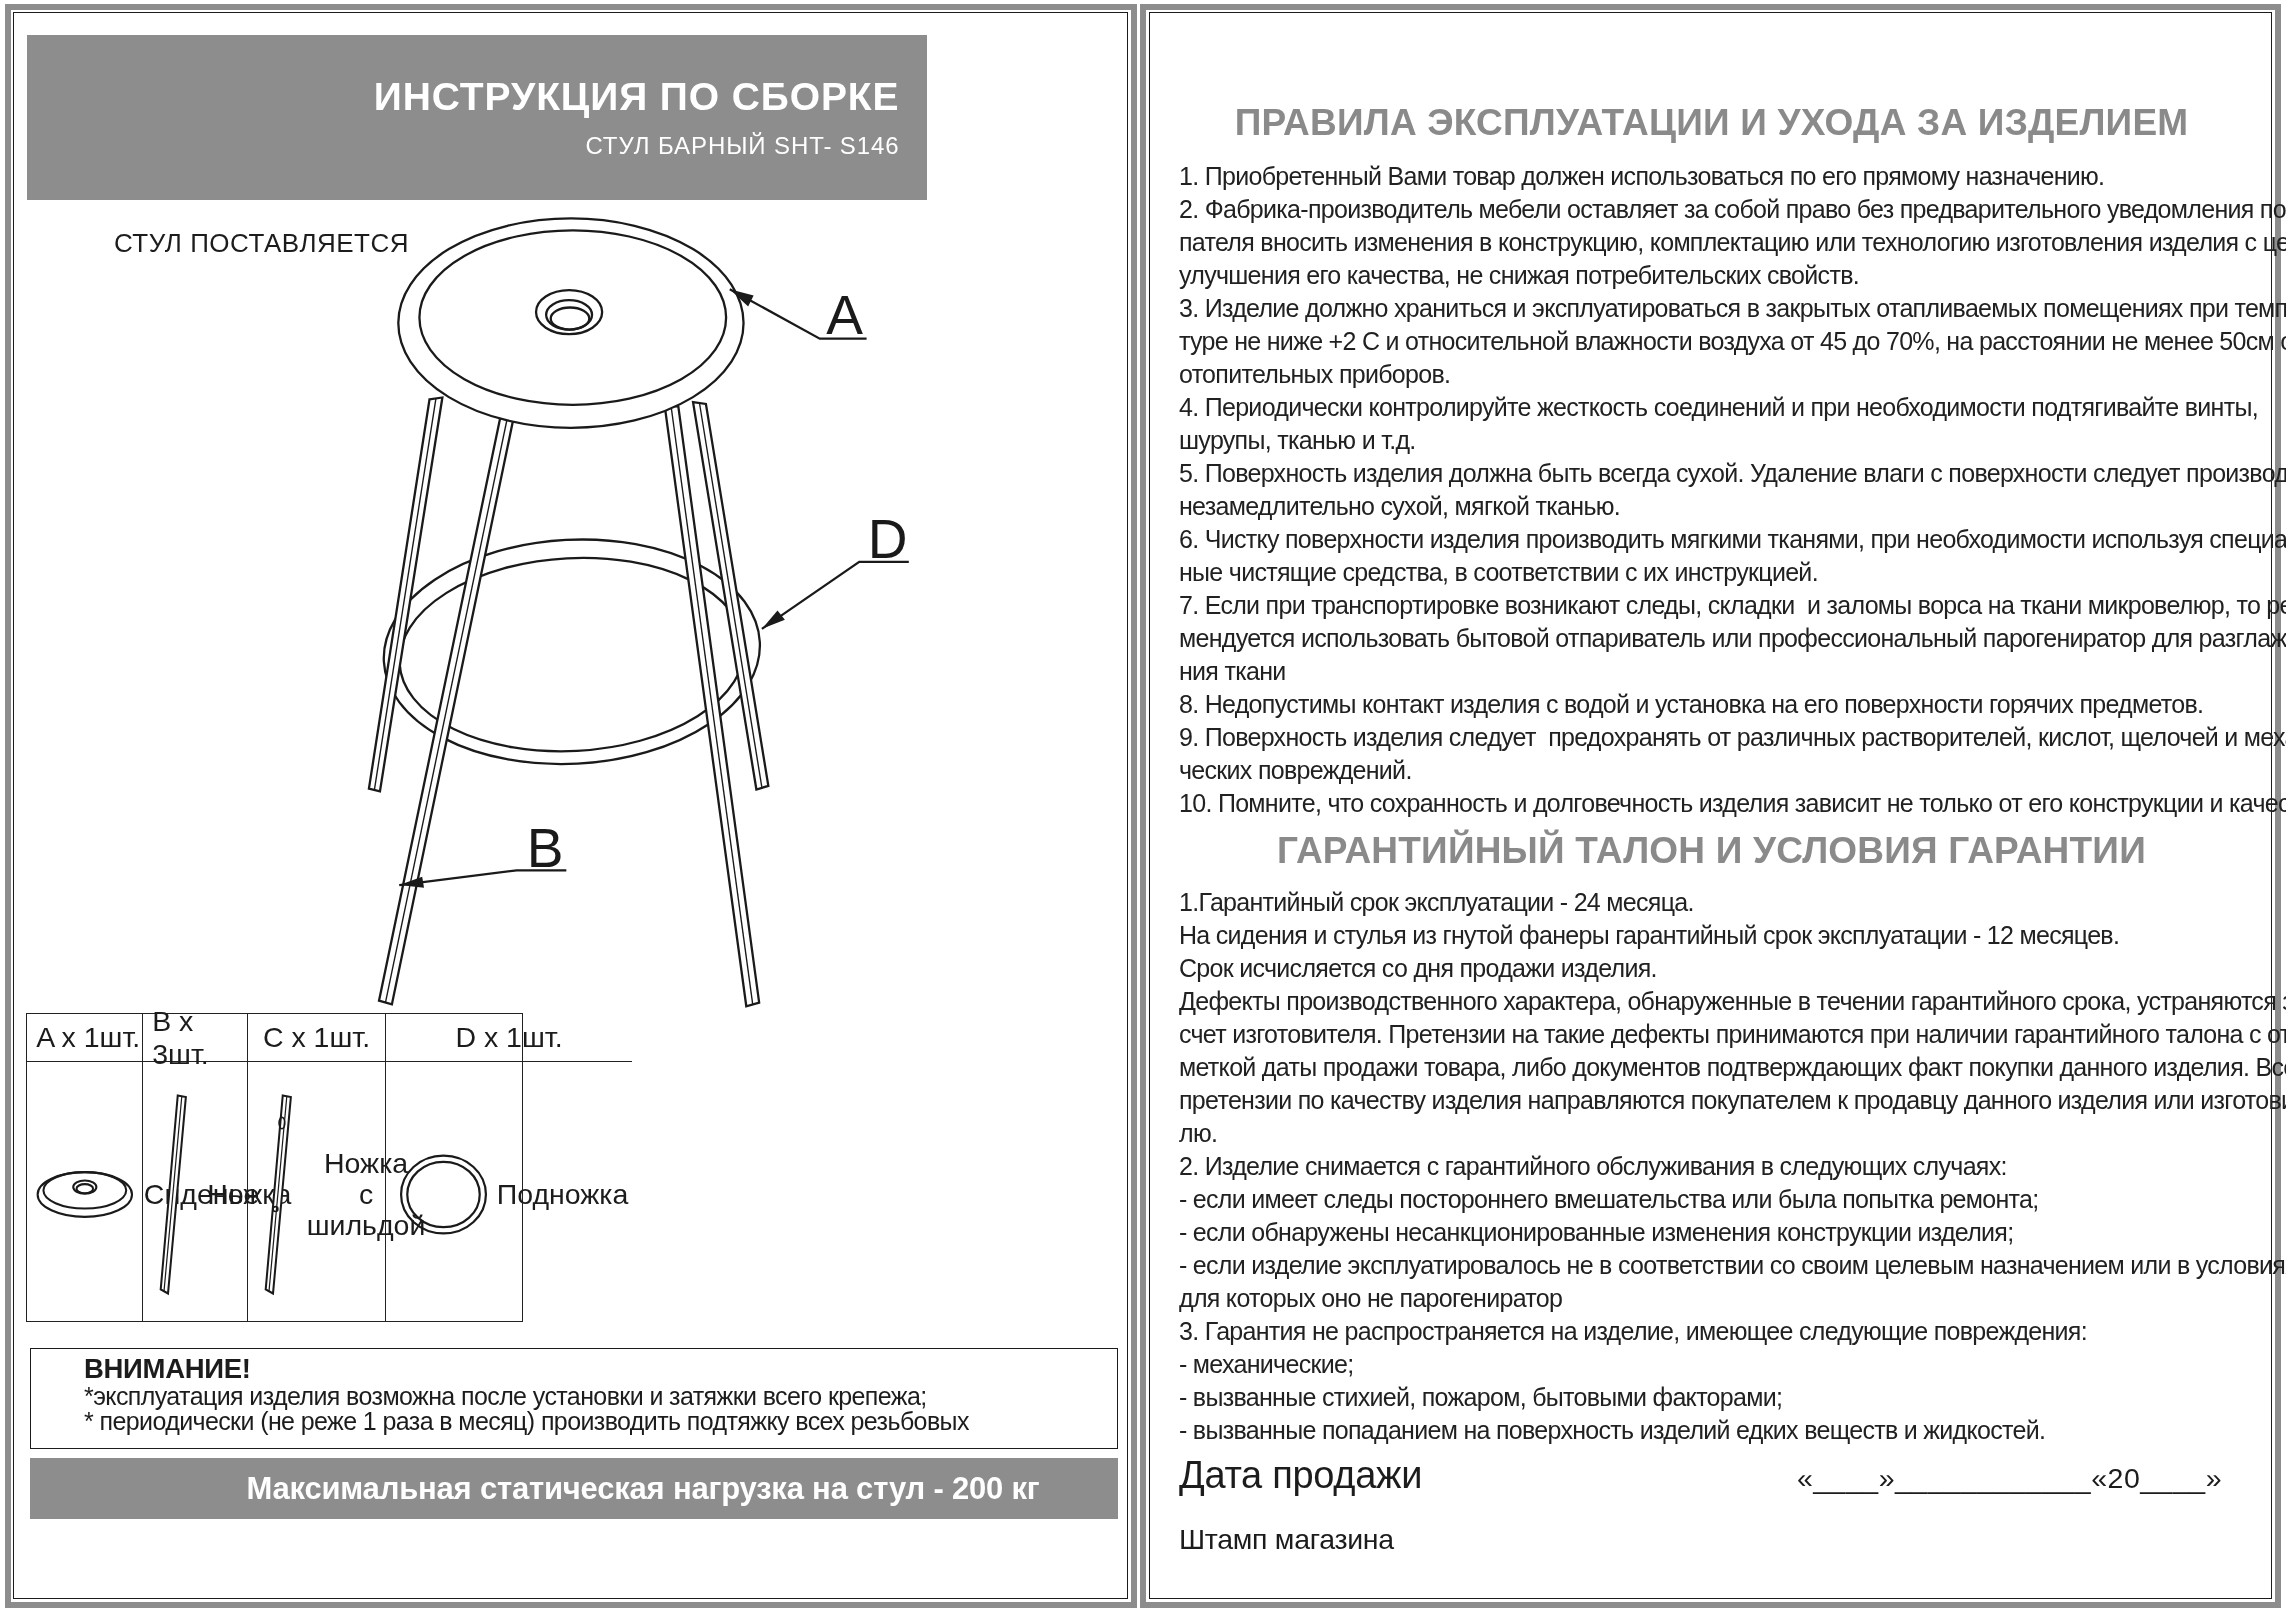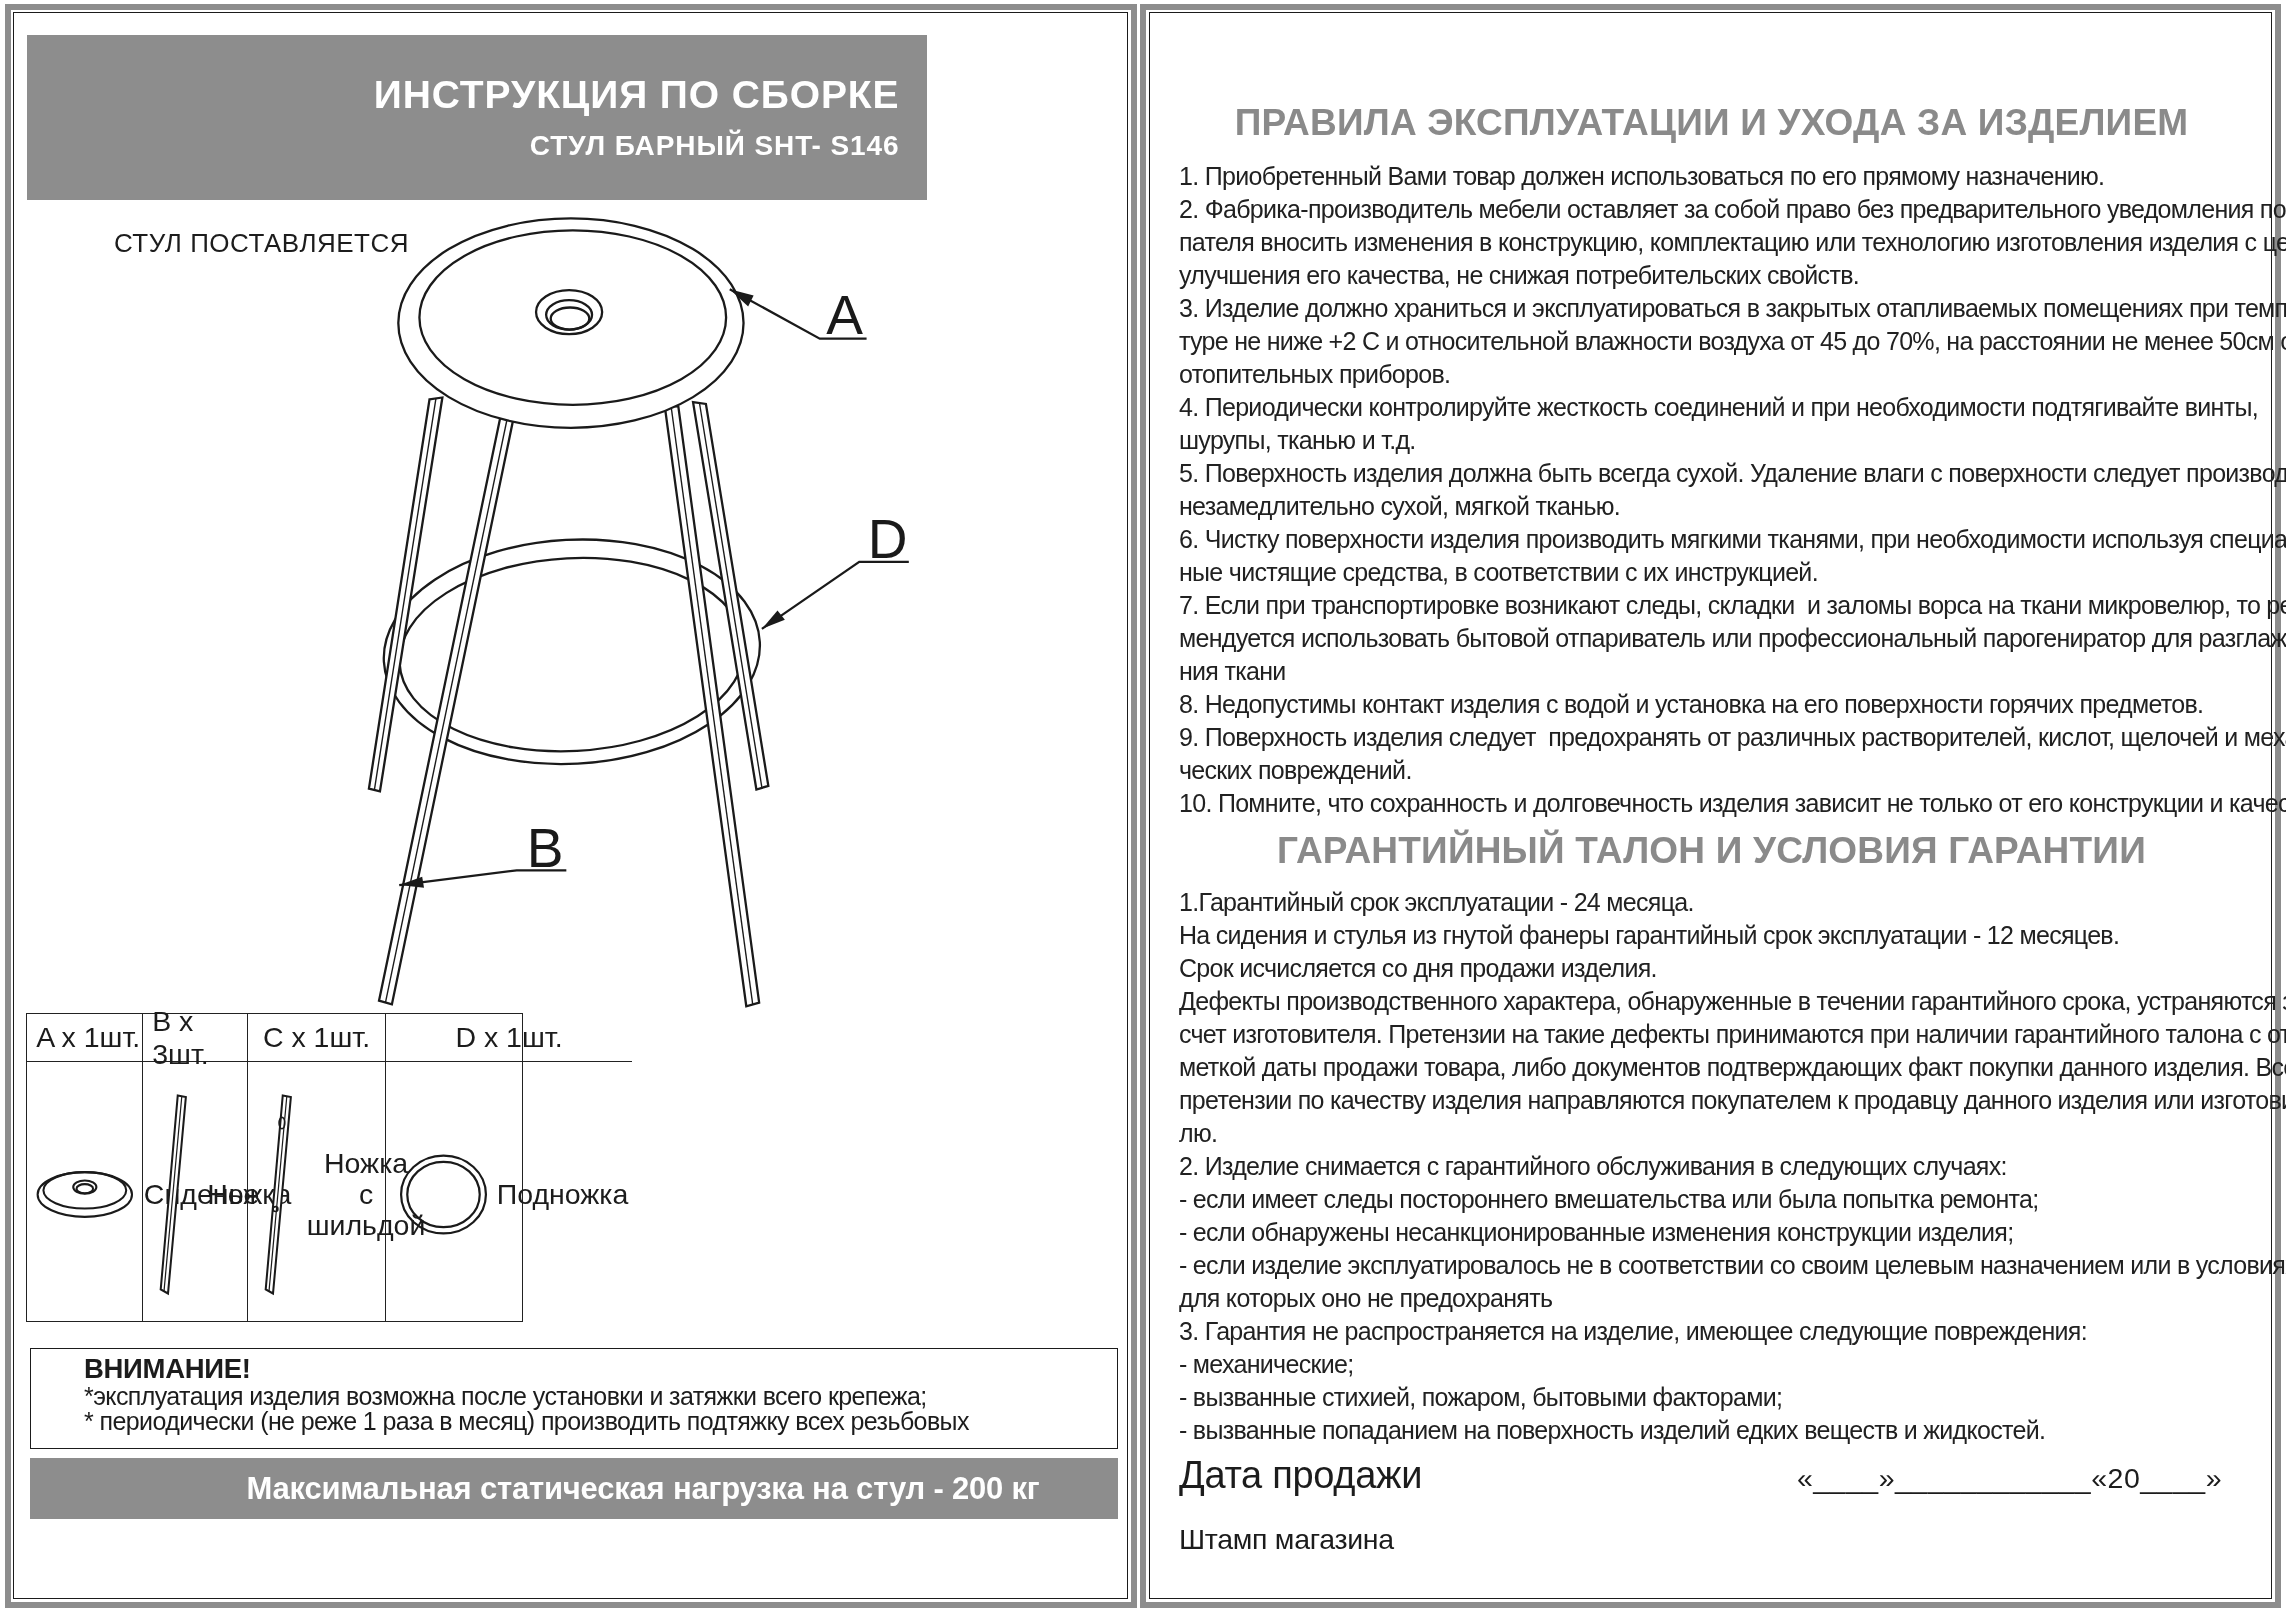--- a/index.html
+++ b/index.html
@@ -18,7 +18,7 @@
                 display:flex; flex-direction:column; justify-content:center; align-items:flex-end;
                 padding-right:27.5px; row-gap:18.4px; }
   .header-box .h-line1 { color:#fff; font-weight:bold; font-size:39px; letter-spacing:0.9px; line-height:1; }
-  .header-box .h-line2 { color:#fff; font-weight:bold; font-size:28px; letter-spacing:0.9px; line-height:1; }
+  .header-box .h-line2 { color:#fff; font-weight:normal; font-size:24px; letter-spacing:0.9px; line-height:1; }
 
   .supplied { position:absolute; left:20px; top:220px; width:389px; text-align:right;
               font-weight:normal; font-size:26px; line-height:46px; letter-spacing:0.5px; }

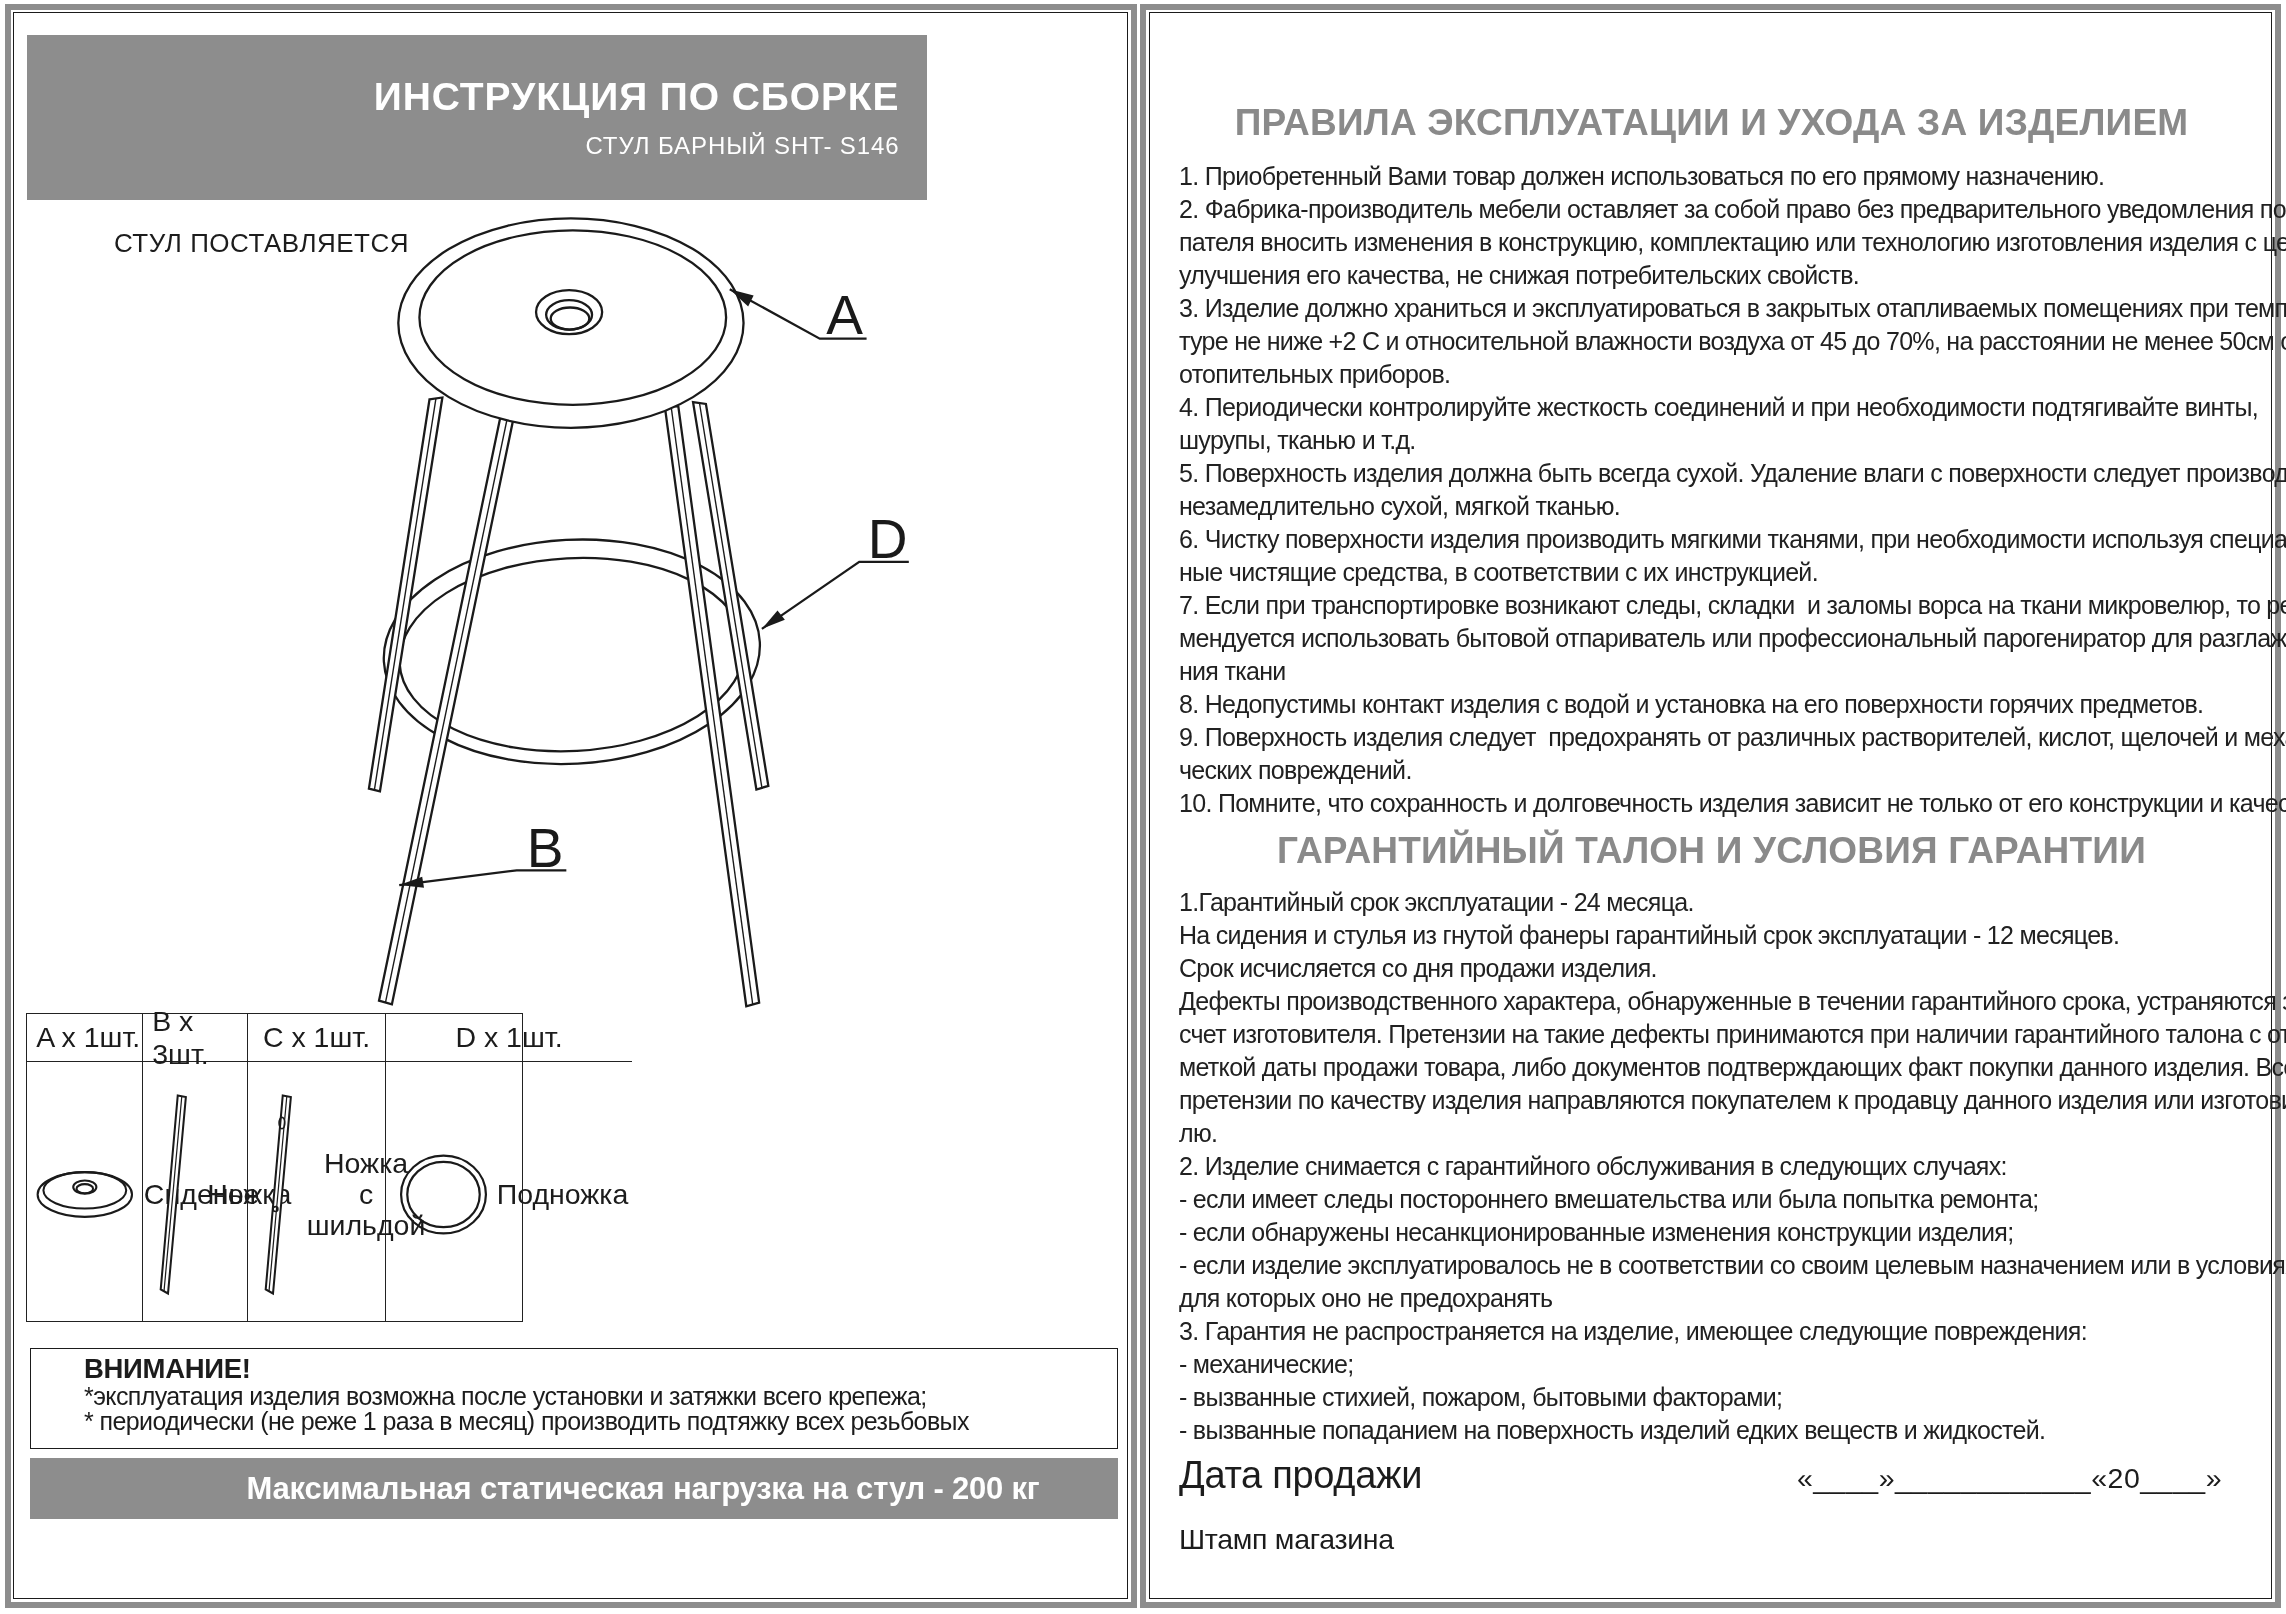--- a/index.html
+++ b/index.html
@@ -243,7 +243,7 @@
         <div>- если имеет следы постороннего вмешательства или была попытка ремонта;</div>
         <div>- если обнаружены несанкционированные изменения конструкции изделия;</div>
         <div>- если изделие эксплуатировалось не в соответствии со своим целевым назначением или в условиях,</div>
-        <div>для которых оно не предохранять</div>
+        <div>для которых оно не парогениратор</div>
         <div>3. Гарантия не распространяется на изделие, имеющее следующие повреждения:</div>
         <div>- механические;</div>
         <div>- вызванные стихией, пожаром, бытовыми факторами;</div>

